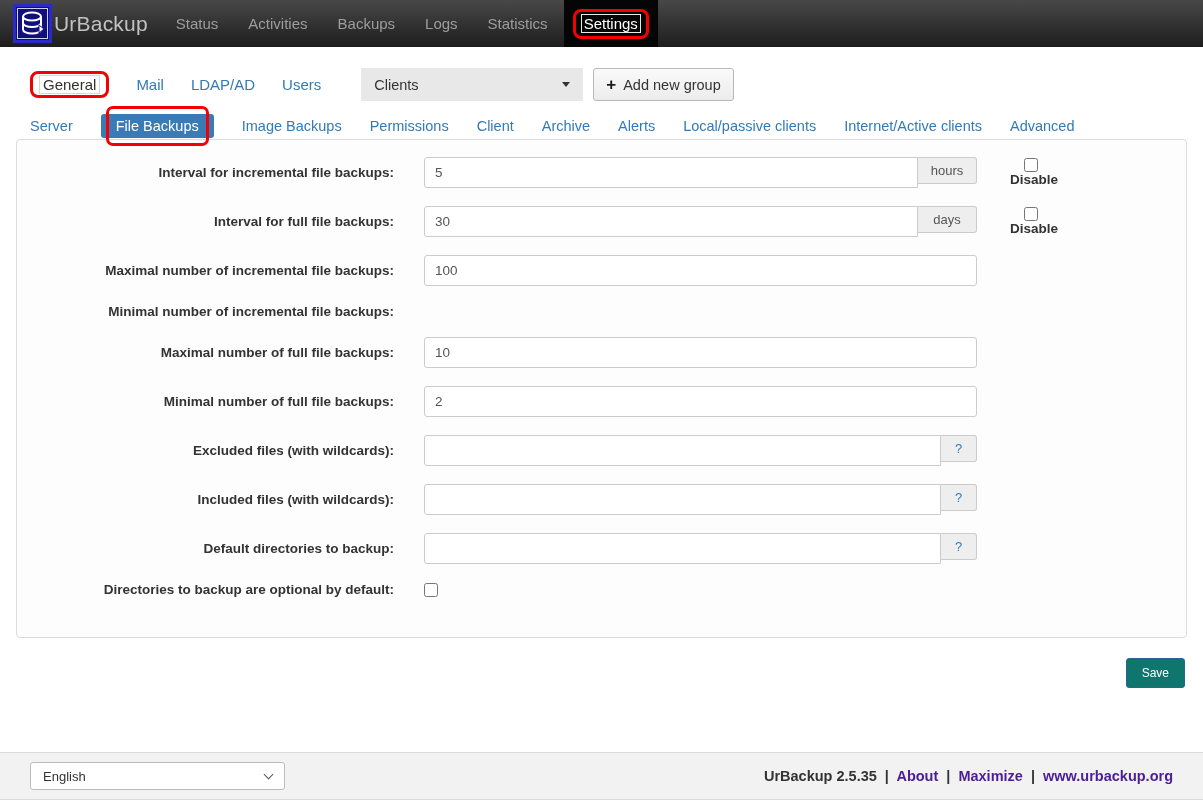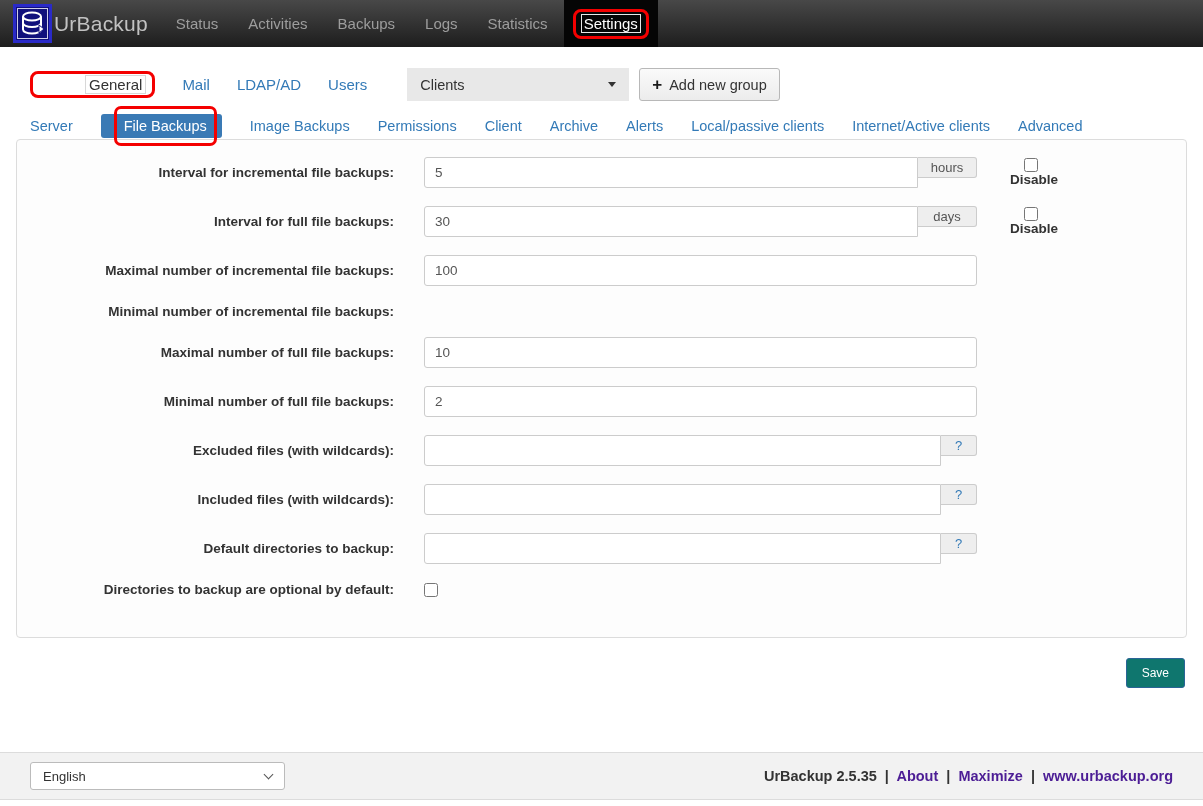--- a/index.html
+++ b/index.html
@@ -50,7 +50,7 @@
     font-size: 15px;
   }
   .l1-active-wrap { border: 3px solid #f40000; border-radius: 8px; padding: 2px 6px; }
-  .l1-active-wrap .inner { color: #333; border: 1px solid #d8d8d8; padding: 0 3px; margin-left: 46px; }
+  .l1-active-wrap .inner { color: #333; border: 1px solid #d8d8d8; padding: 0 3px; }
   .l1-link { color: #337ab7; margin-left: 27px; cursor: pointer; text-decoration: none; }
   .clients-select {
     margin-left: 40px; width: 222px; height: 33px;

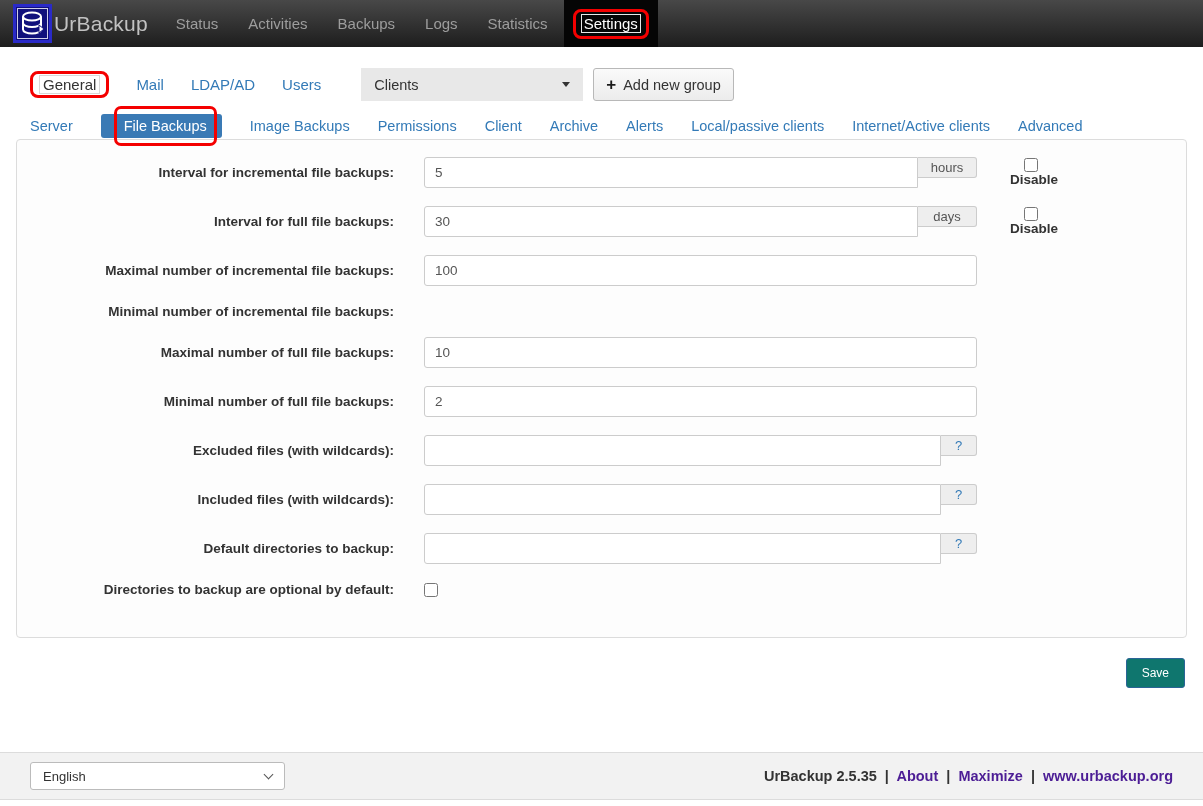--- a/index.html
+++ b/index.html
@@ -85,7 +85,7 @@
   }
   .l2-active .red-ann2 {
     border: 3px solid #f40000; border-radius: 7px;
-    padding: 9px 7px; color: #ffffff; margin-left: 8px;
+    padding: 9px 7px; color: #ffffff;
   }
   
   .panel {

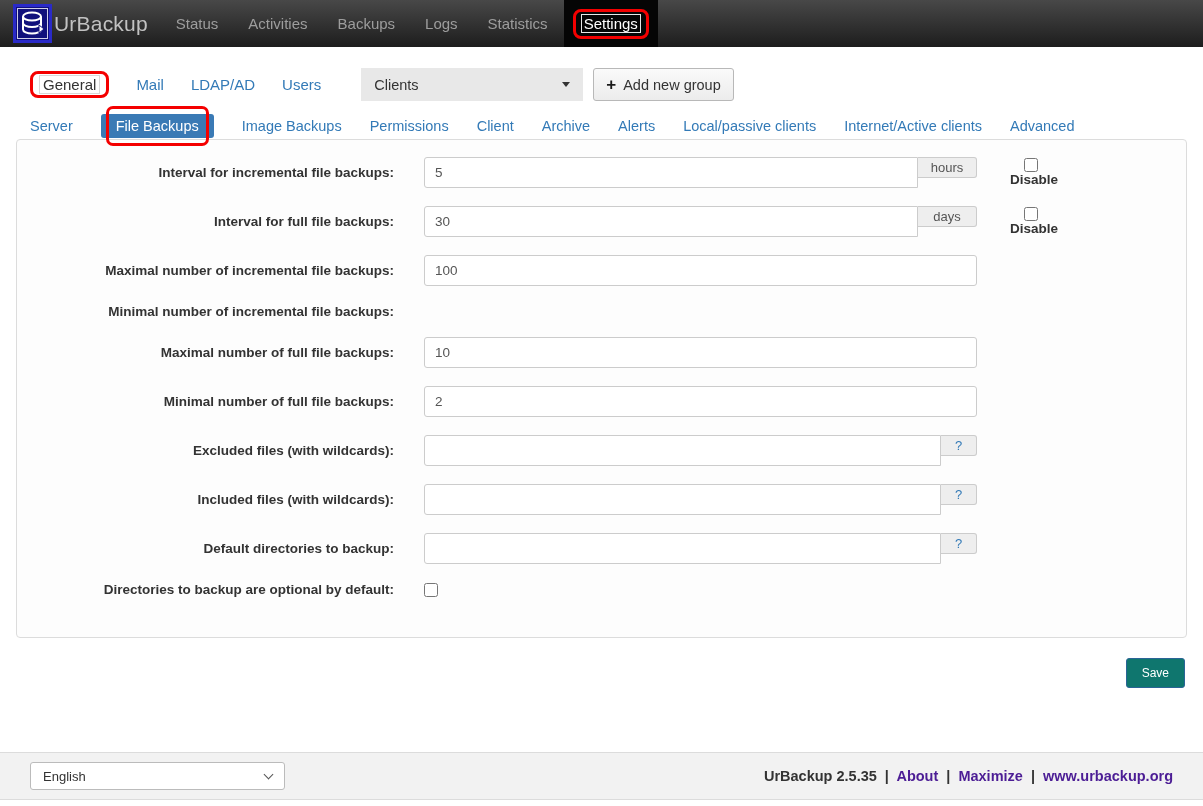--- a/index.html
+++ b/index.html
@@ -111,7 +111,7 @@
   }
   .igroup .tinput { flex: 1 1 auto; width: auto; border-radius: 3px 0 0 3px; }
   .iaddon {
-    height: 21px; background: #eeeeee;
+    height: 27px; background: #eeeeee;
     border: 1px solid #ccc; border-left: none;
     border-radius: 0 3px 3px 0;
     display: flex; align-items: center; justify-content: center;

